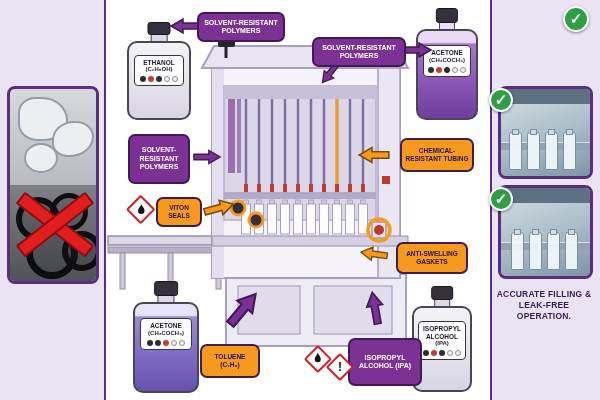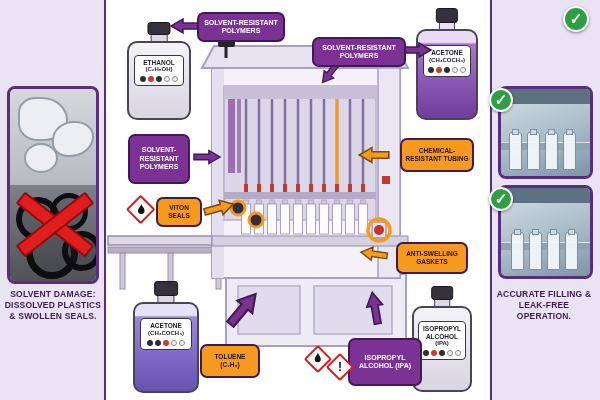--- a/index.html
+++ b/index.html
@@ -165,7 +165,6 @@
     <div class="xbar" style="left:1px;top:128px;width:84px;height:11px;transform:rotate(38deg)"></div>
     <div class="xbar" style="left:1px;top:128px;width:84px;height:11px;transform:rotate(-38deg)"></div>
   </div>
-  <div class="caption" style="left:2px;top:289px;width:102px">SOLVENT DAMAGE: DISSOLVED PLASTICS &amp; SWOLLEN SEALS.</div>
 
   <div class="frame" style="left:498px;top:86px;width:95px;height:93px">
     <div class="photoR">

